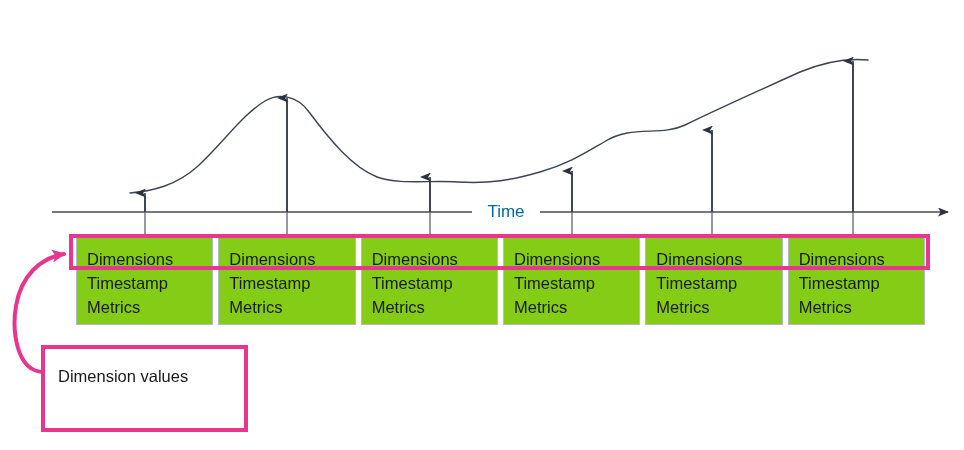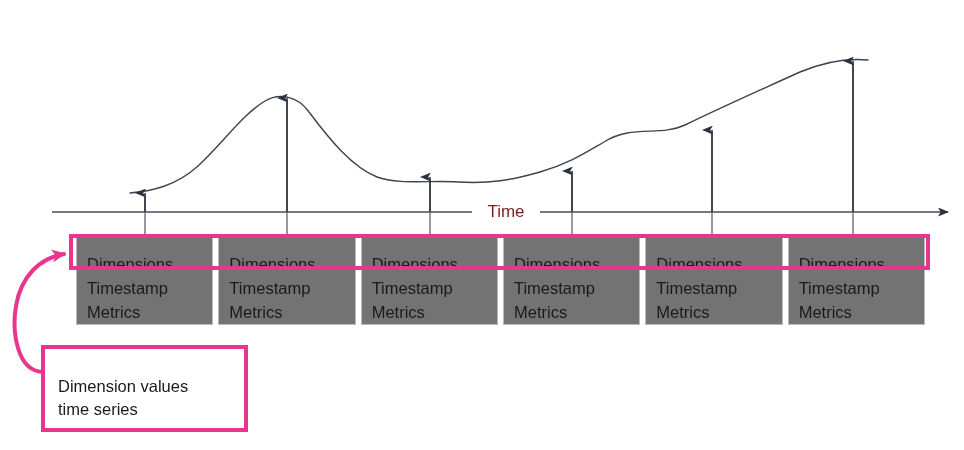--- a/index.html
+++ b/index.html
@@ -94,7 +94,7 @@
     text-align: center;
     font-size: 17px;
     line-height: 21px;
-    color: #7f1d1d;
+    color: #0369a1;
     background: #ffffff;
   }
 </style>

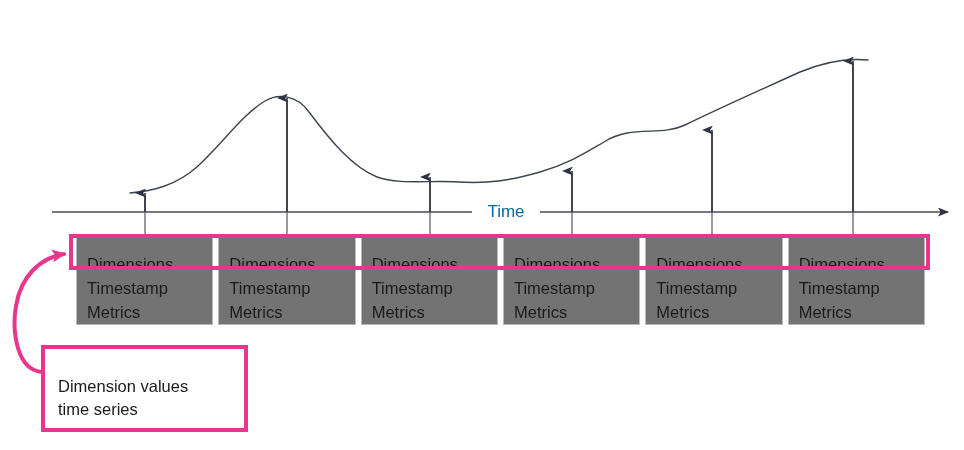--- a/index.html
+++ b/index.html
@@ -39,12 +39,12 @@
   .record-box {
     flex: 1 1 0;
     border: 1px solid #b9b9c0;
-    background: #737373;
+    background: #84cc16;
     box-sizing: border-box;
     padding: 4px 0 0 10px;
     display: flex;
     flex-direction: column;
-    justify-content: flex-end;
+    justify-content: center;
   }
   .record-line {
     font-size: 16.5px;

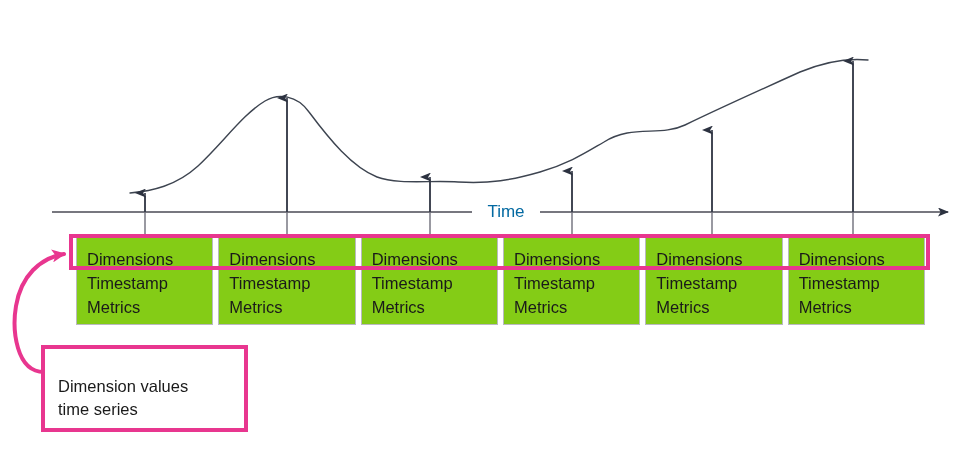--- a/index.html
+++ b/index.html
@@ -76,7 +76,7 @@
     border: 4px solid #e8368f;
     background: #ffffff;
     box-sizing: border-box;
-    padding: 26px 0 0 13px;
+    padding: 16px 0 0 13px;
   }
   .callout-line {
     font-size: 16.5px;

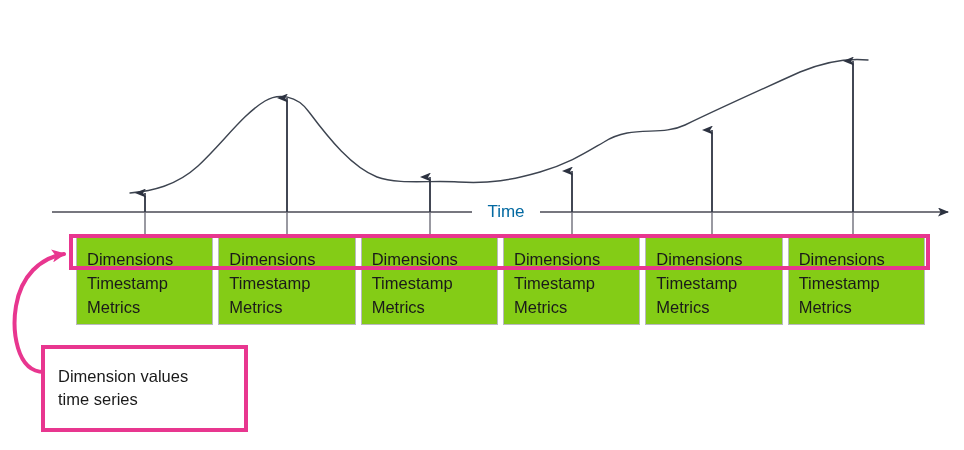--- a/index.html
+++ b/index.html
@@ -196,7 +196,6 @@
 
   <div class="callout">
     <div class="callout-line">Dimension values</div>
-    <div class="callout-line">time series</div>
   </div>
 
 </div>

